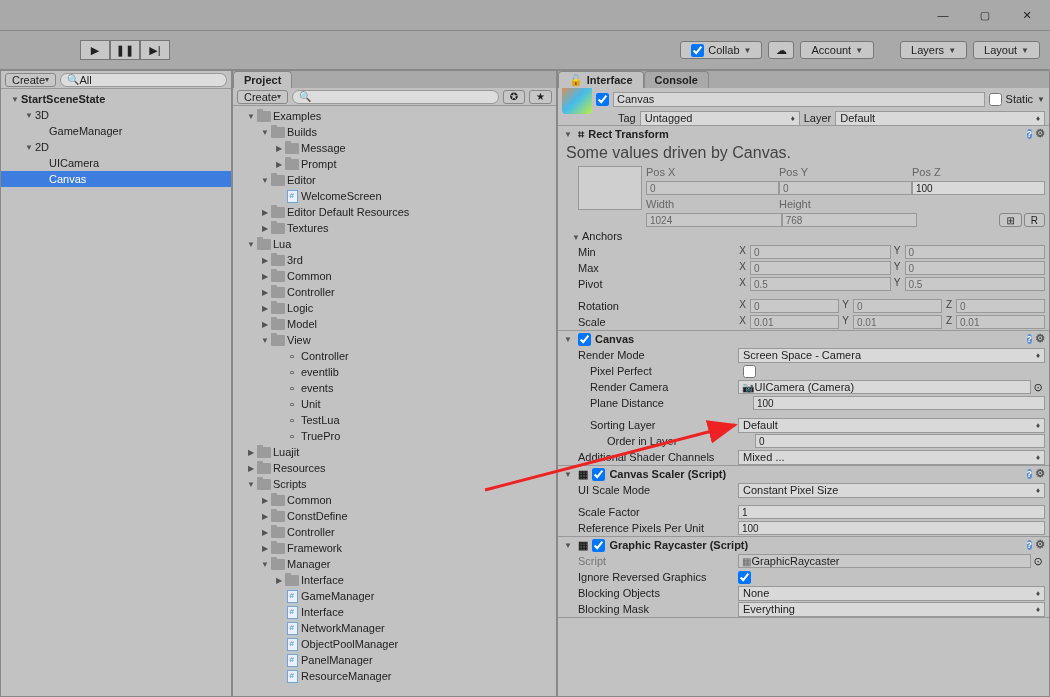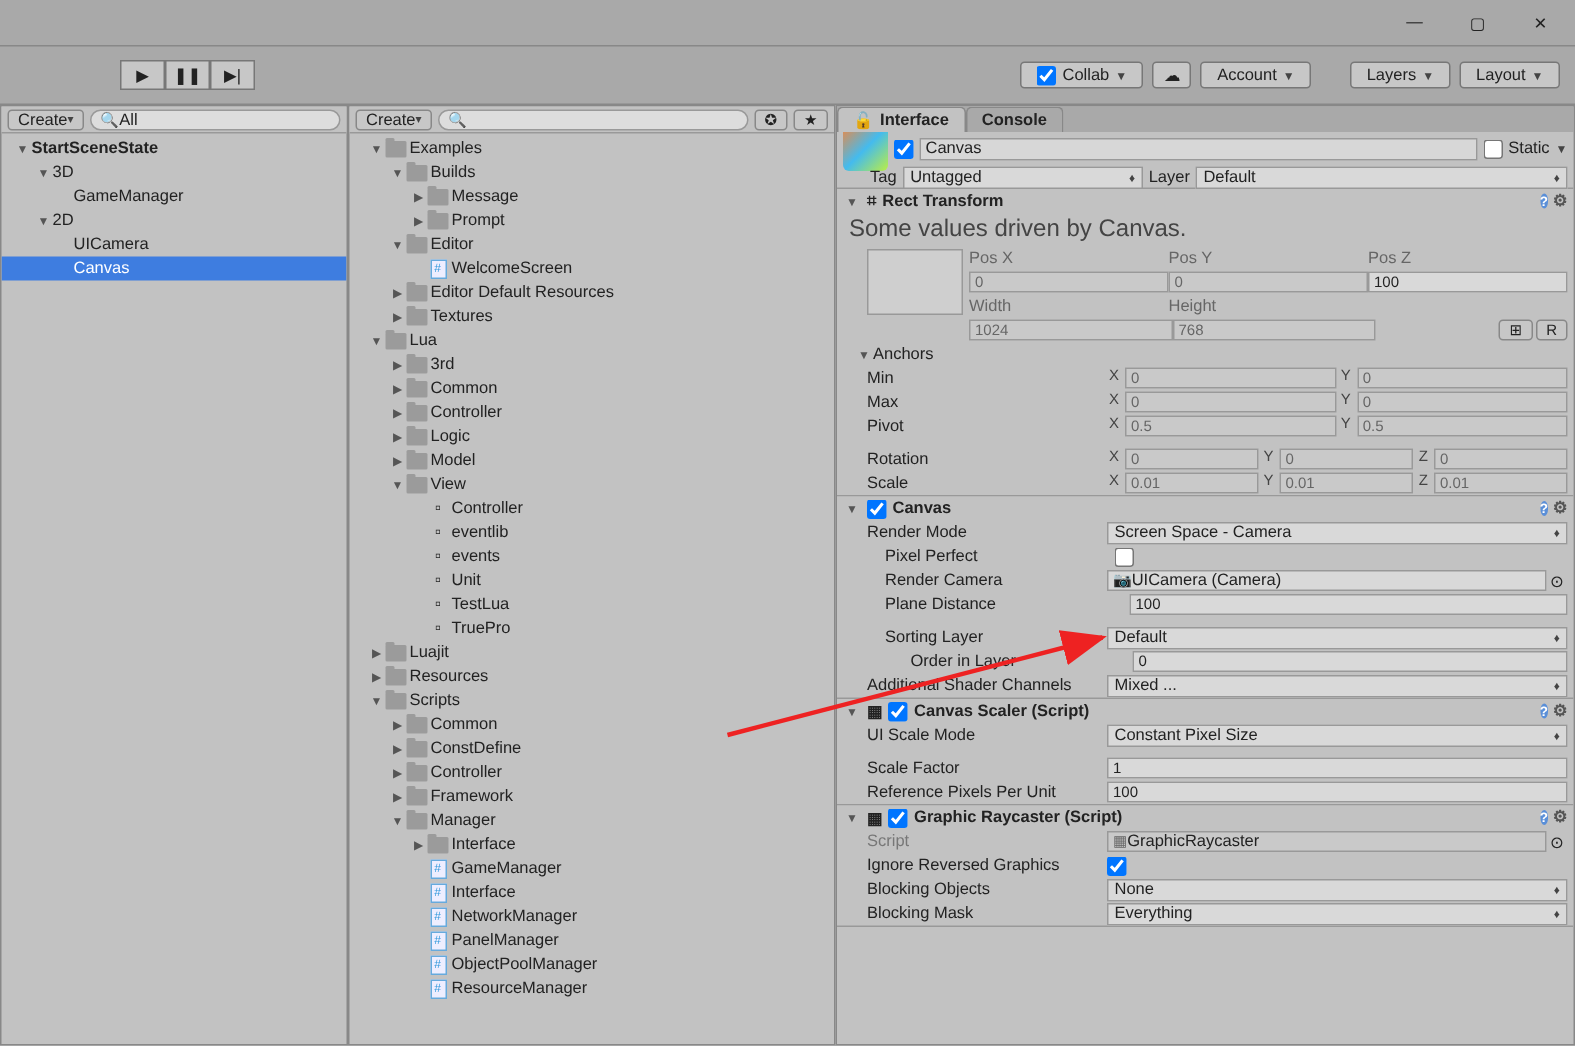--- a/index.html
+++ b/index.html
@@ -135,6 +135,11 @@
   </div>
 
   <div class="panel p-proj">
+    <div class="tabbar">
+        <div class="tab">
+          <span>Project</span>
+        </div>
+      </div>
     <div class="subbar">
       <div class="mini-btn">
           <span>Create</span> 

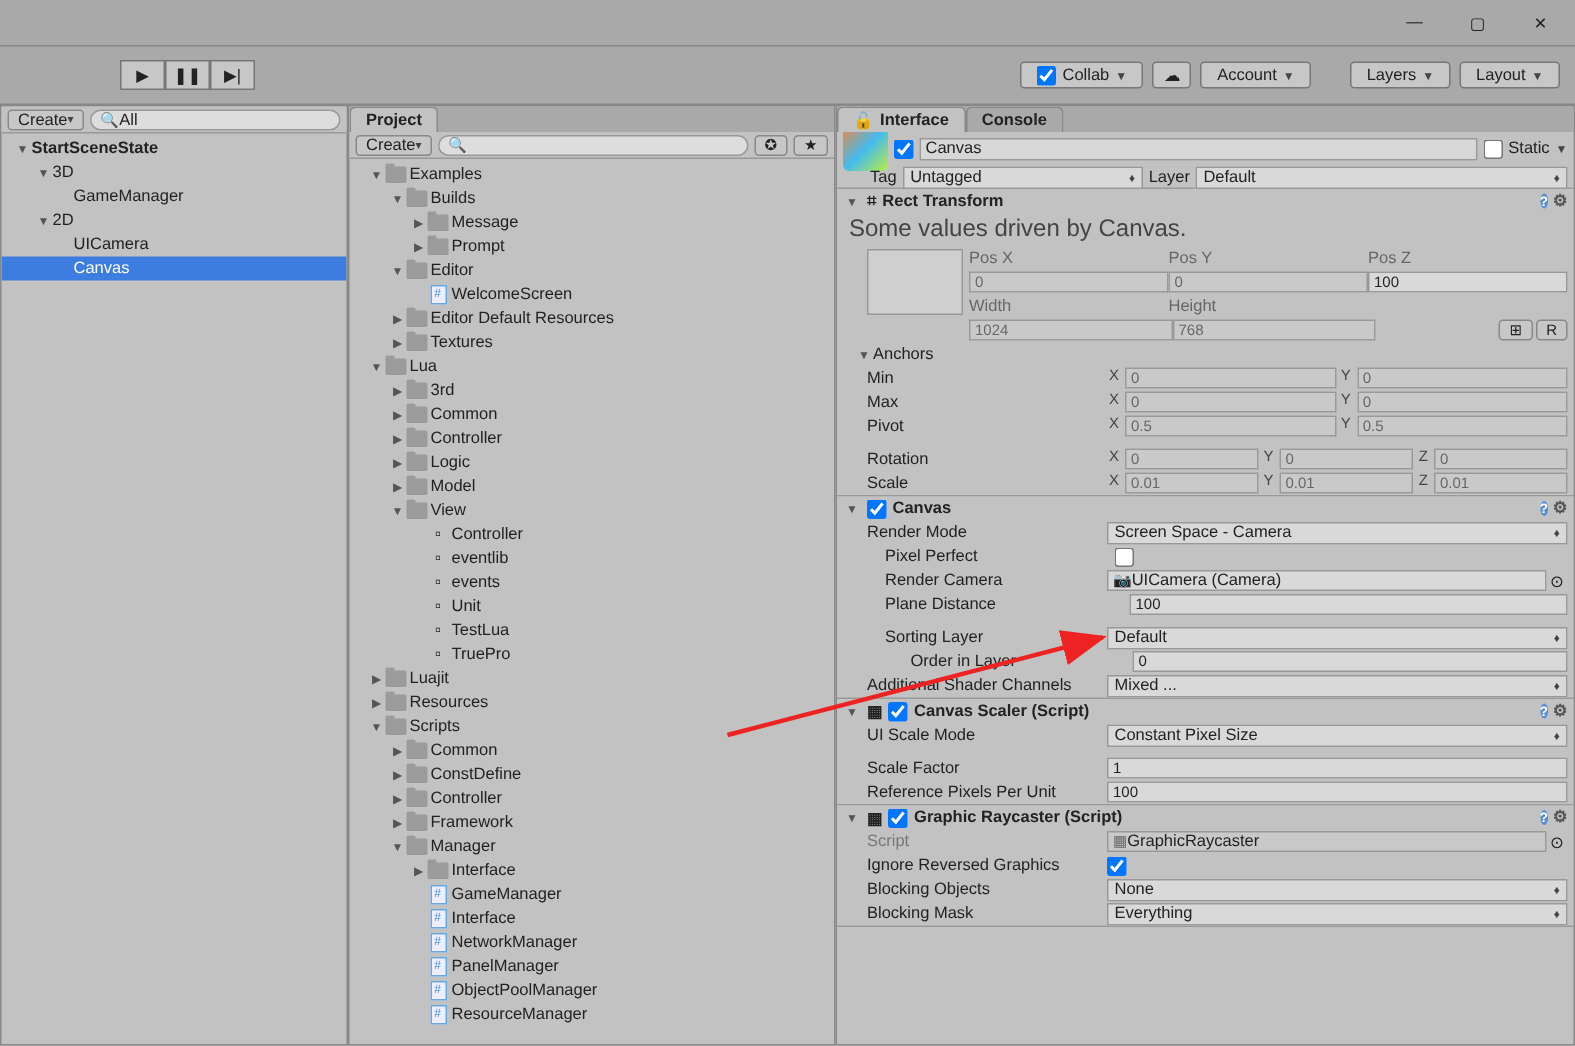--- a/index.html
+++ b/index.html
@@ -41,7 +41,7 @@
 .cube{width:30px;height:30px;background:linear-gradient(135deg,#e84,#4be,#be4);border-radius:4px}
 .txt-in{flex:1;height:15px;background:#d7d7d7;border:1px solid #999;padding:0 3px;font-size:11px}
 .chk{width:13px;height:13px}
-.go-row2{display:flex;align-items:center;height:16px;gap:4px;margin-left:18px;margin-top:2px}
+.go-row2{display:flex;align-items:center;height:16px;gap:4px;margin-left:56px;margin-top:2px}
 .drop{height:15px;background:#d9d9d9;border:1px solid #999;padding:0 4px;display:flex;align-items:center;justify-content:space-between;font-size:10px;cursor:pointer}
 .comp{background:#c2c2c2;border-bottom:1px solid #999}
 .comp-hd{height:16px;display:flex;align-items:center;padding:0 4px;gap:4px;font-weight:bold;cursor:pointer}

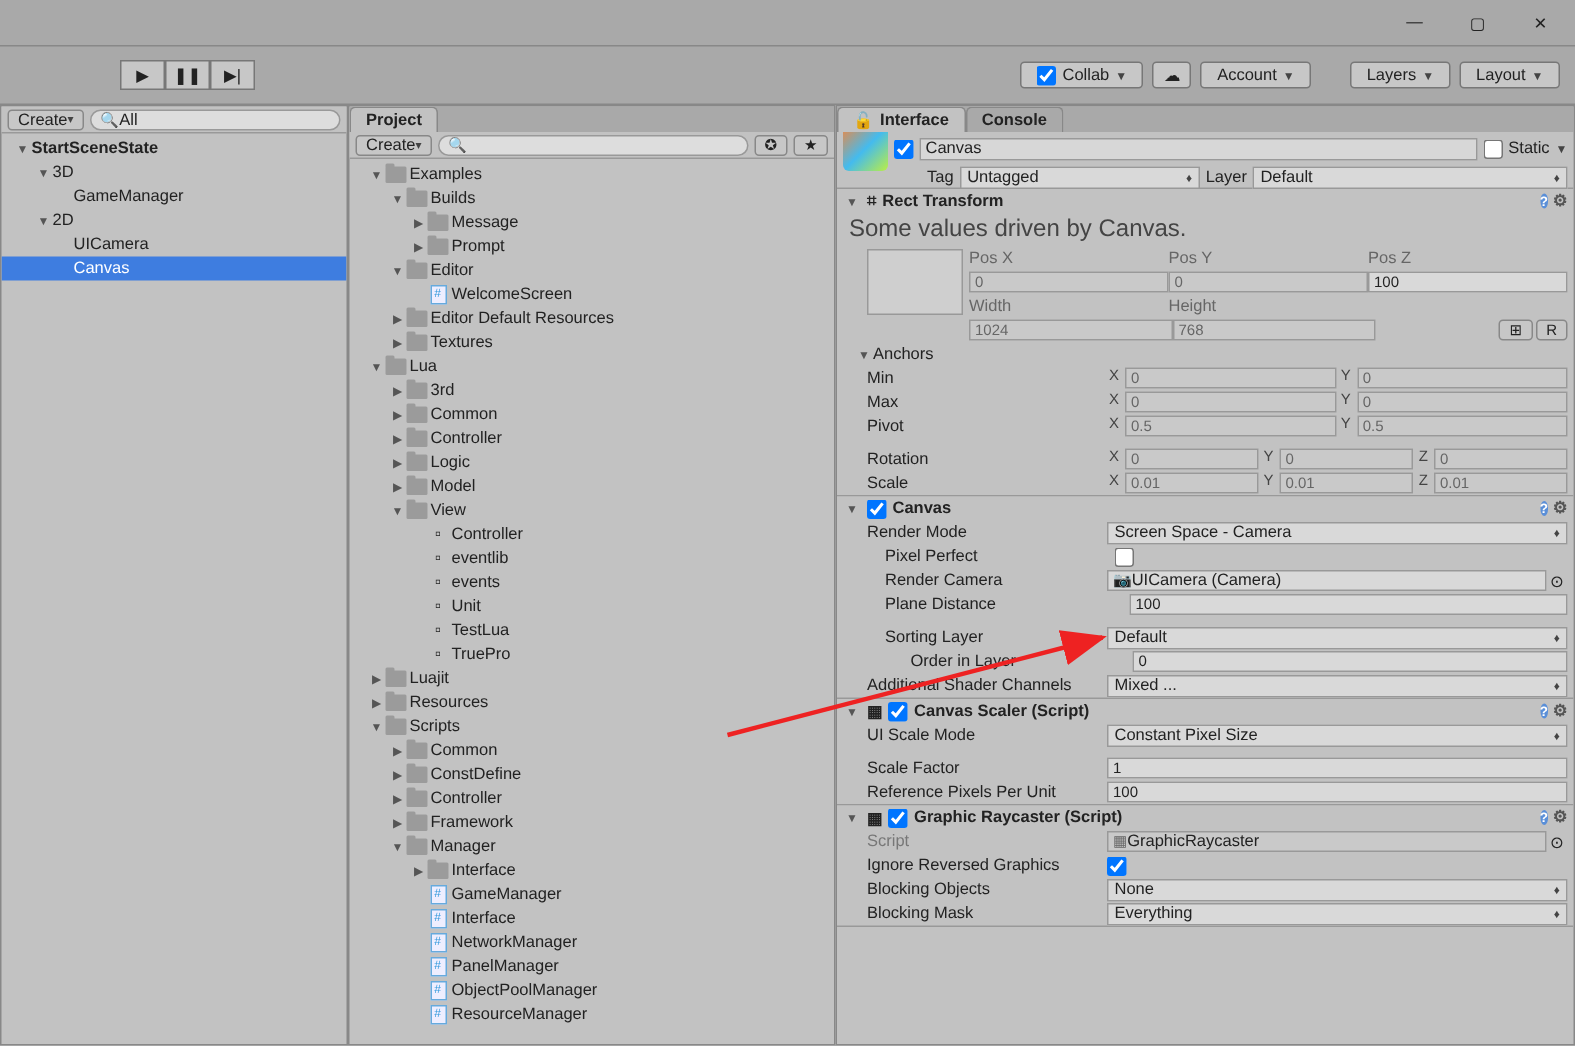--- a/index.html
+++ b/index.html
@@ -374,14 +374,14 @@
           <span class="ico">
             <div class="cs"></div>
           </span>
+          <span>ObjectPoolManager</span>
+        </div>
+        <div class="row" style="padding-left: 40px;">
+          <span class="fold"></span>
+          <span class="ico">
+            <div class="cs"></div>
+          </span>
           <span>PanelManager</span>
-        </div>
-        <div class="row" style="padding-left: 40px;">
-          <span class="fold"></span>
-          <span class="ico">
-            <div class="cs"></div>
-          </span>
-          <span>ObjectPoolManager</span>
         </div>
         <div class="row" style="padding-left: 40px;">
           <span class="fold"></span>

